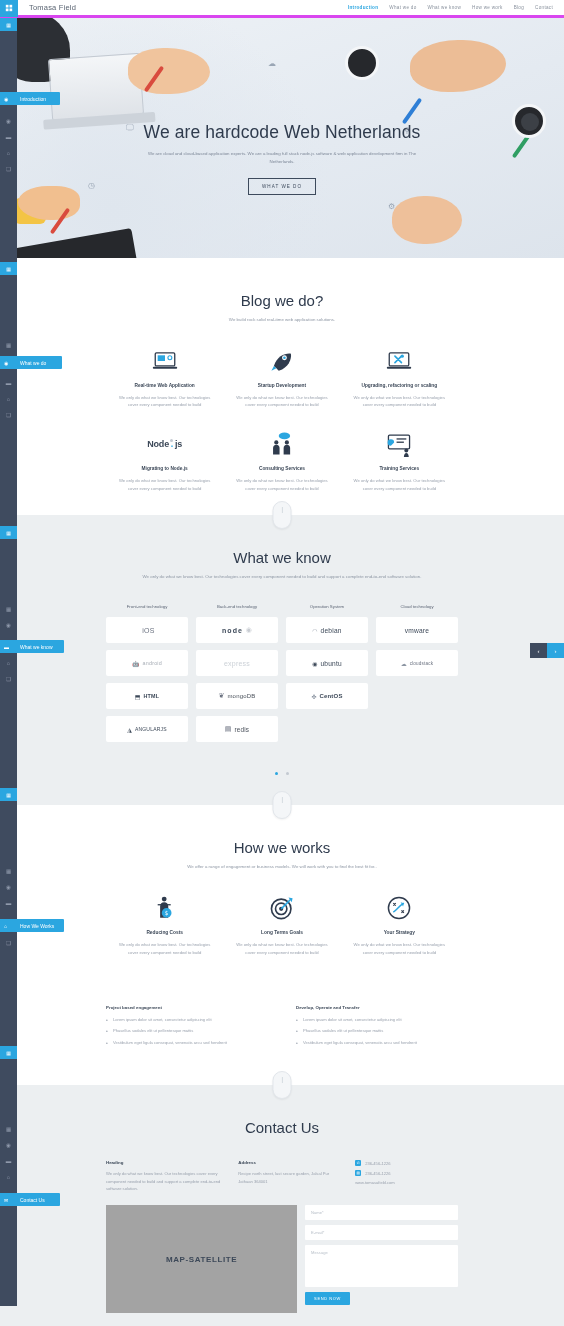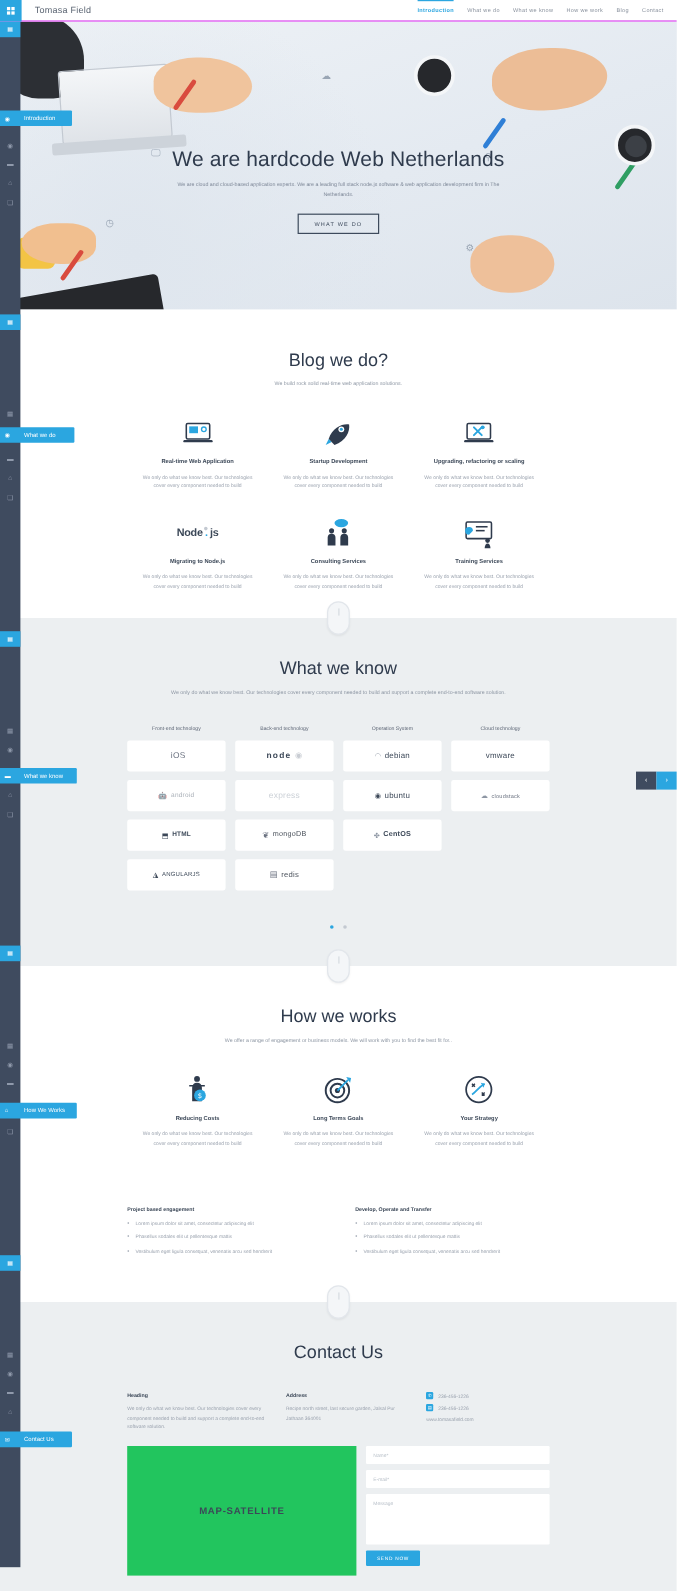--- a/index.html
+++ b/index.html
@@ -17,7 +17,7 @@
   .topbar {
     position:relative; height:18px; background:#ffffff;
     display:flex; align-items:center;
-    border-bottom:1px solid #d946ef; z-index:60;justify-content:space-between;
+    border-bottom:3px solid #d946ef; z-index:60;justify-content:space-between;
   }
   .logo-box {
     width:18px;height:18px;background:#2ba6e0;color:#fff;

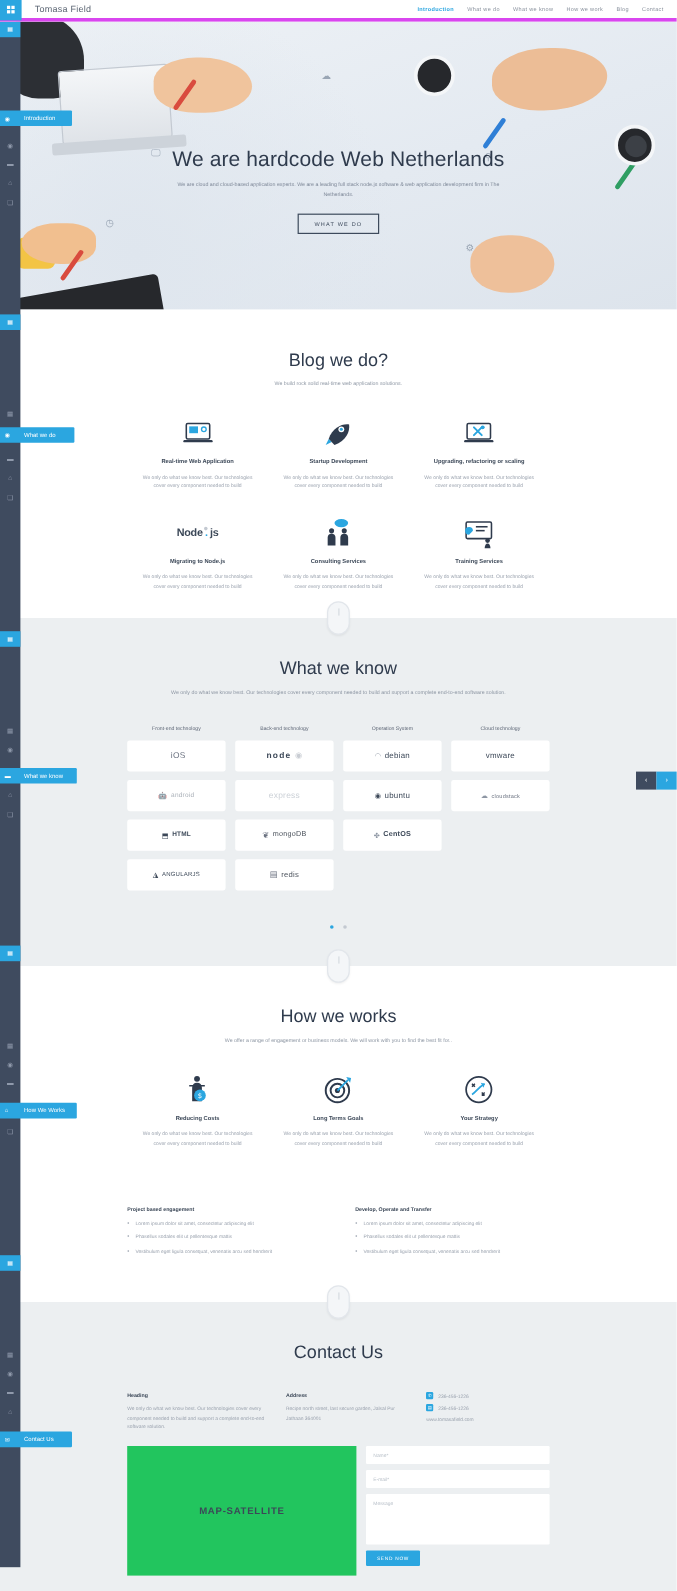--- a/index.html
+++ b/index.html
@@ -205,7 +205,7 @@
 
   .contact-box { display:flex; gap:8px; margin-top:13px; padding-bottom:30px;}
   .map {
-    flex:1.25; background:#22c55e; height:108px;
+    flex:1.25; background:#a3a3a3; height:108px;
     display:flex; align-items:center; justify-content:center;
     font-size:8px; color:#3c4858; letter-spacing:.6px; font-weight:bold;
   }

